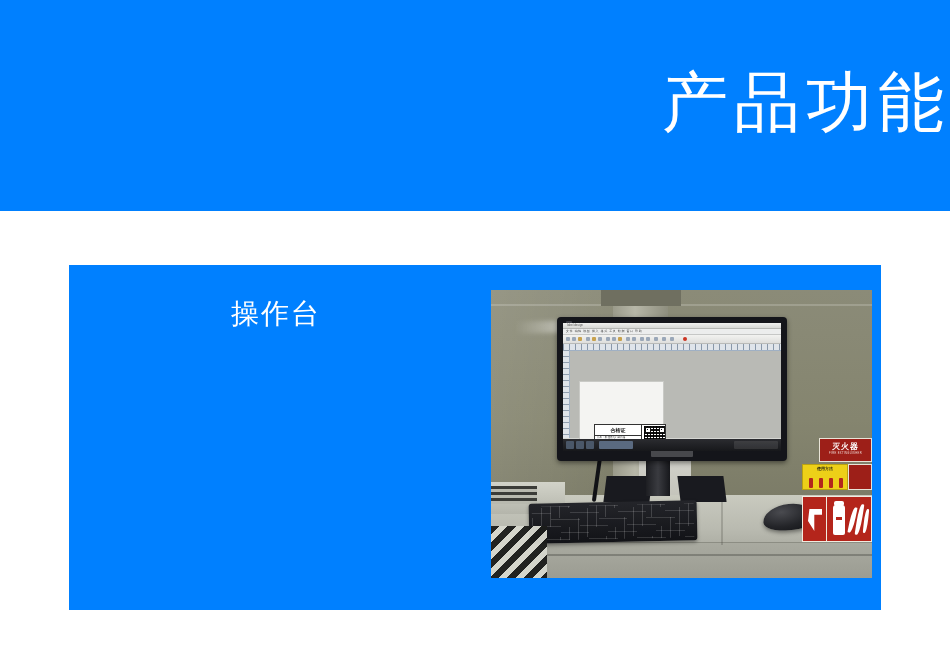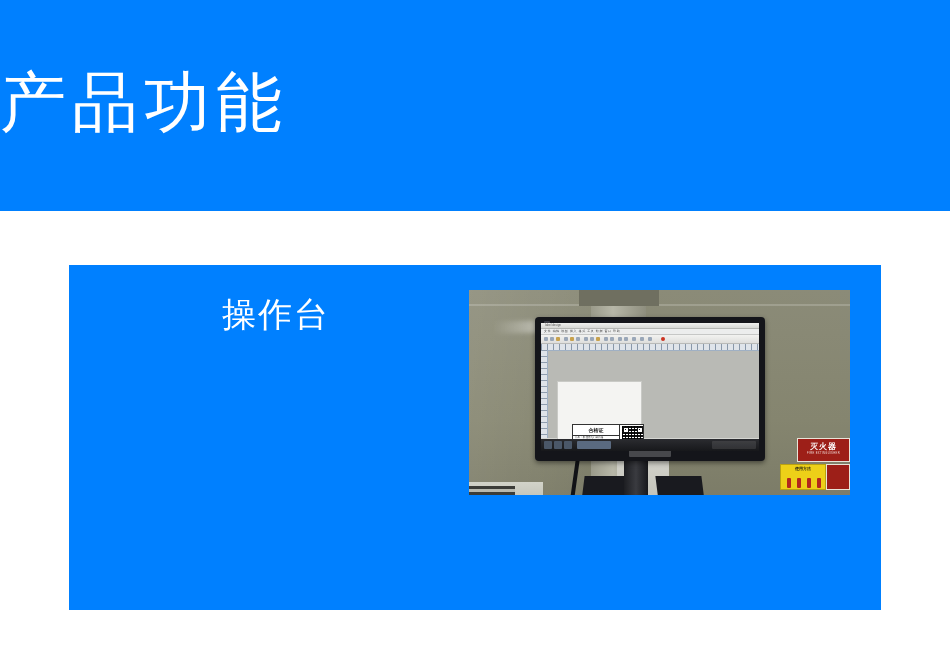--- a/index.html
+++ b/index.html
@@ -29,7 +29,7 @@
     left: 0;
     top: 62px;
     width: 950px;
-    text-align: left;
+    text-align: right;
     color: #ffffff;
     font-size: 66px;
     line-height: 80px;

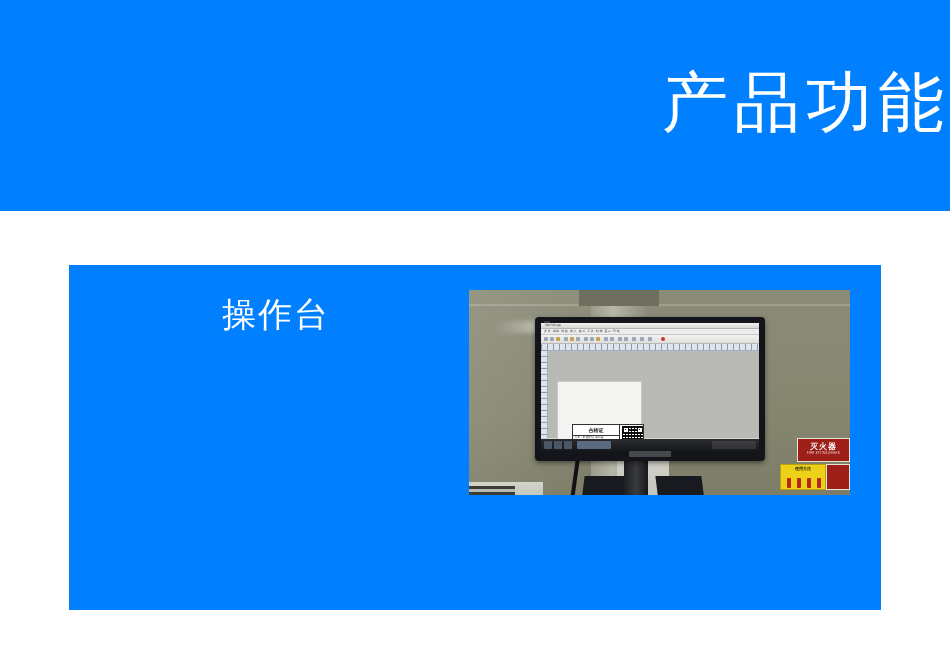--- a/index.html
+++ b/index.html
@@ -63,7 +63,7 @@
     width: 414px;
     text-align: center;
     color: #ffffff;
-    font-size: 34px;
+    font-size: 28px;
     line-height: 44px;
     letter-spacing: 2px;
     white-space: nowrap;

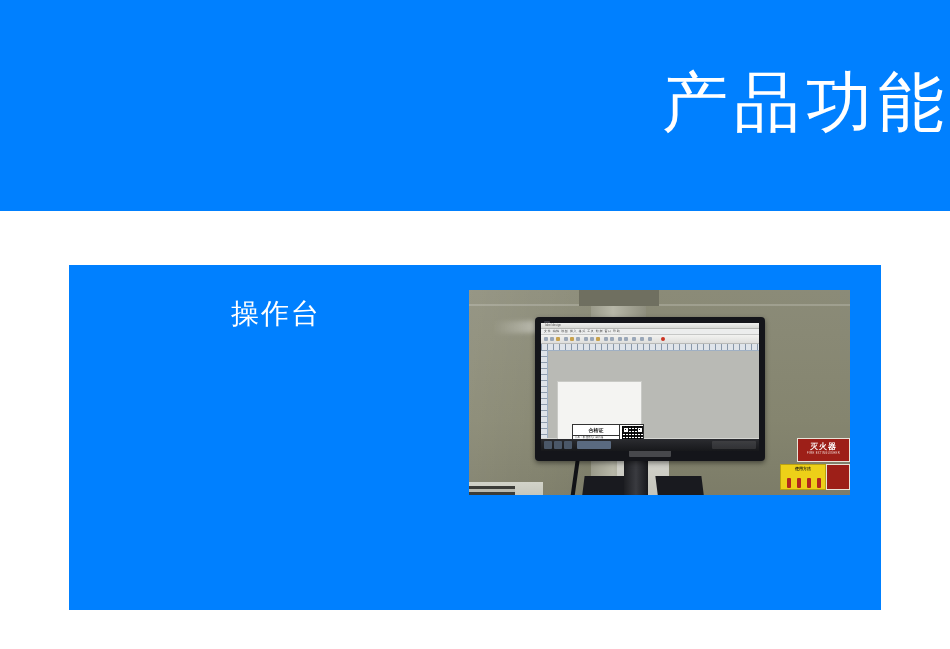--- a/index.html
+++ b/index.html
@@ -87,10 +87,10 @@
   
   #photo-frame {
     position: absolute;
-    left: 400px;
+    left: 422px;
     top: 25px;
     width: 381px;
-    height: 205px;
+    height: 288px;
     overflow: hidden;
     background: #4c1d95;
   }

